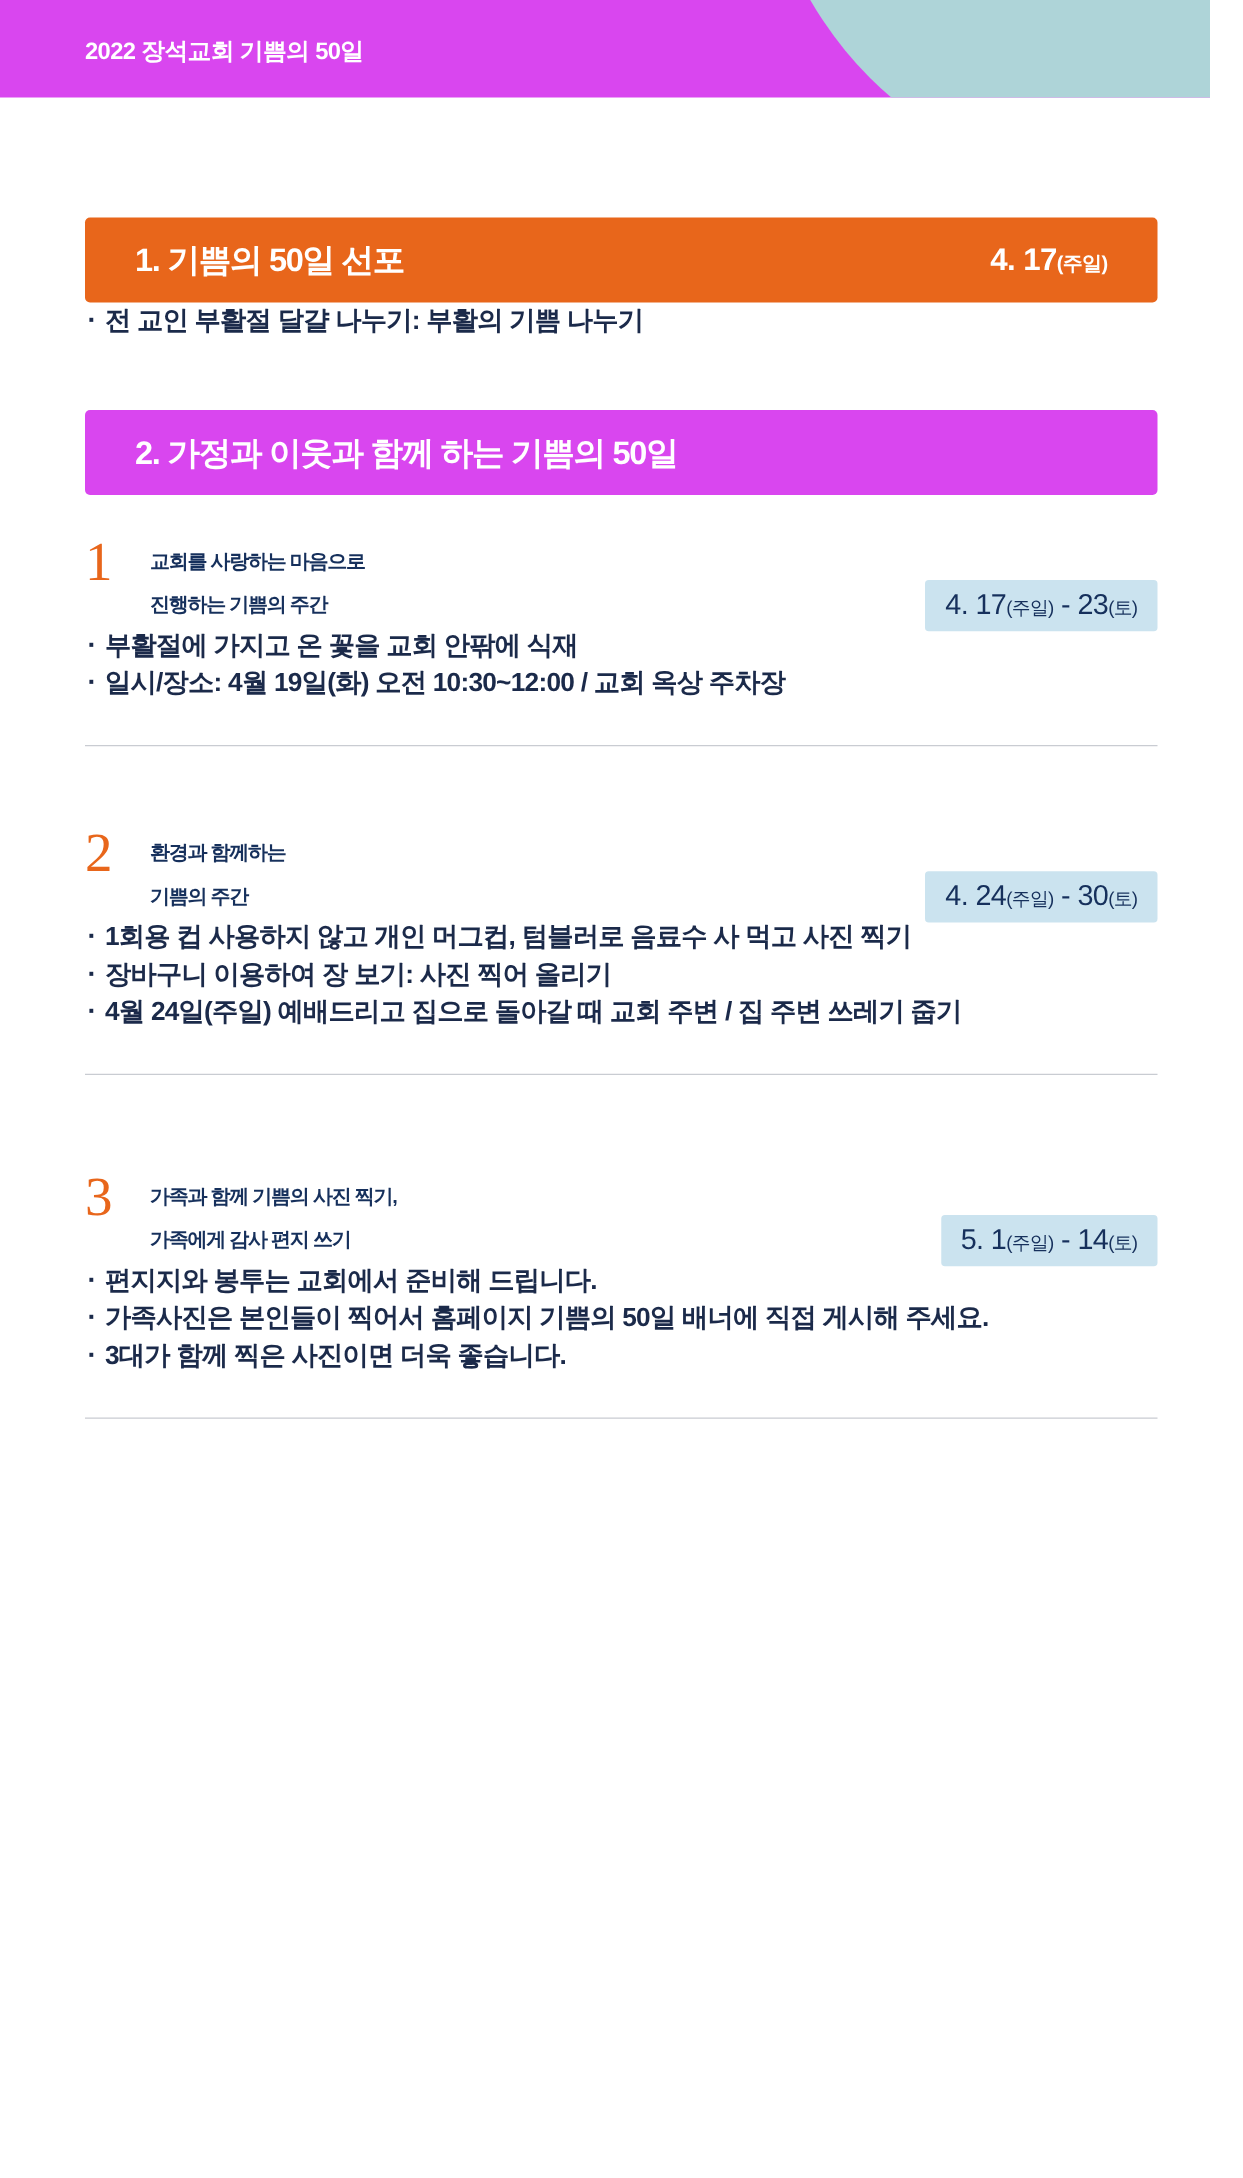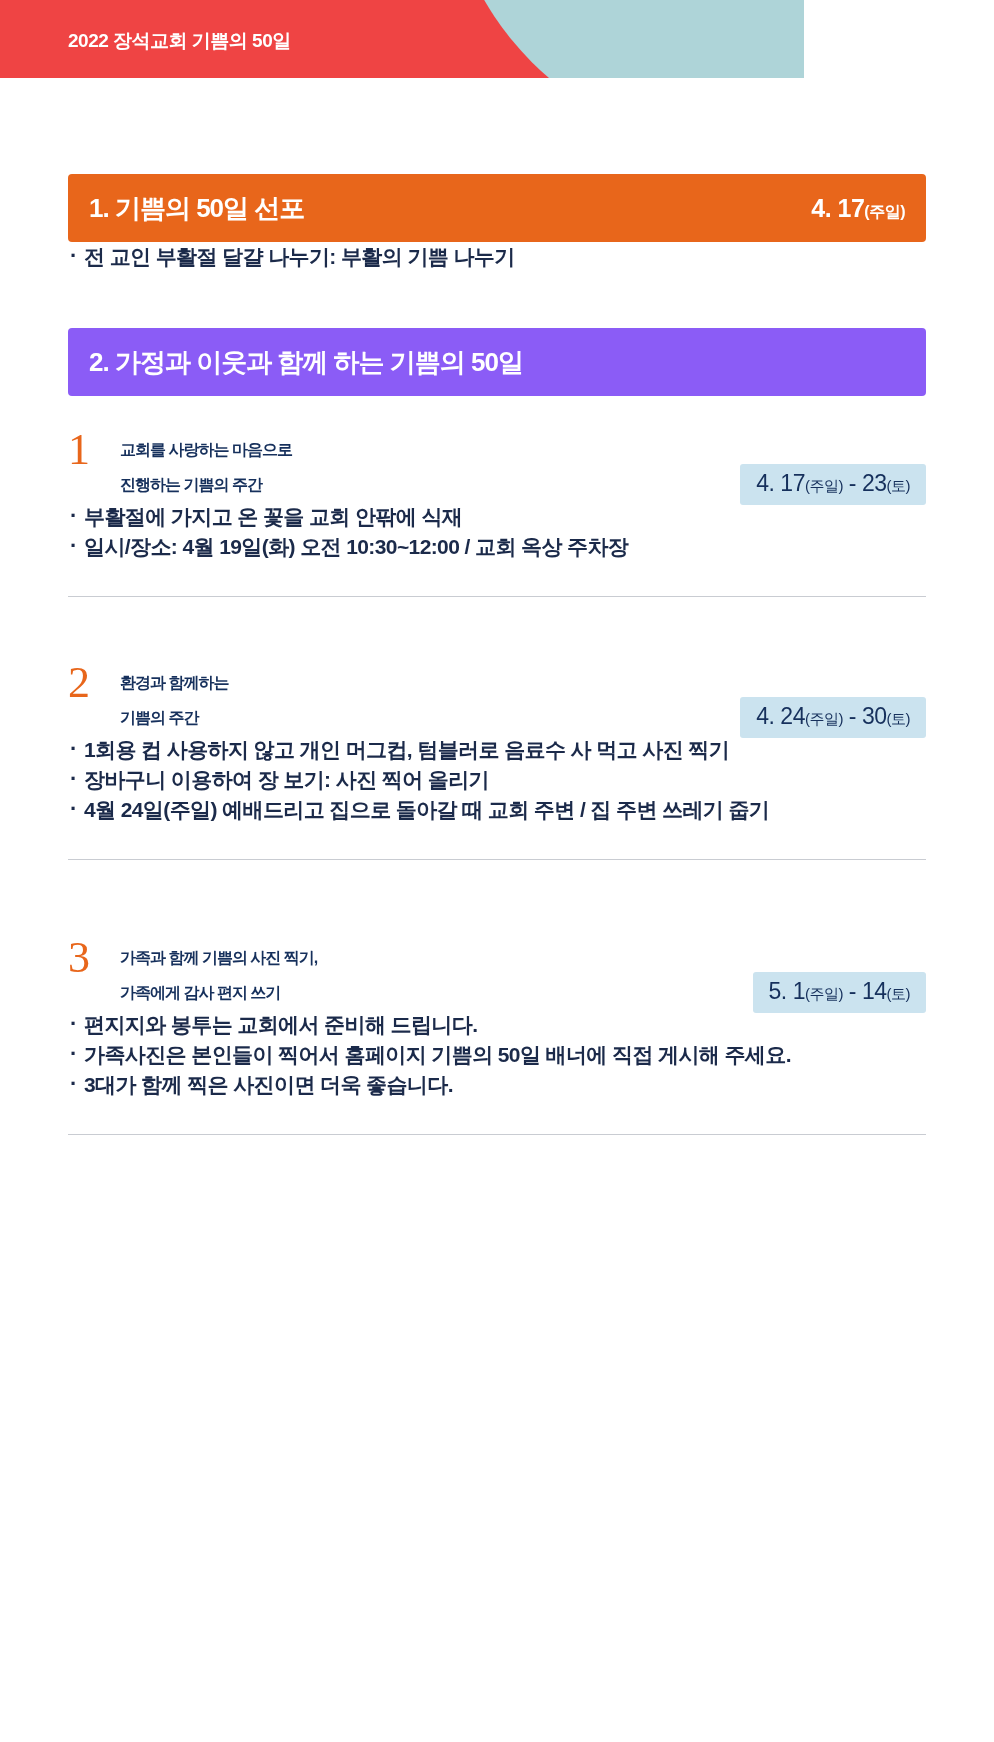--- a/index.html
+++ b/index.html
@@ -19,9 +19,9 @@
   
   .header {
     position: relative;
-    width: 804px;
+    width: 968px;
     height: 78px;
-    background: #ef4444;
+    background: #d946ef;
     overflow: hidden;
   }
   .header .teal-curve {

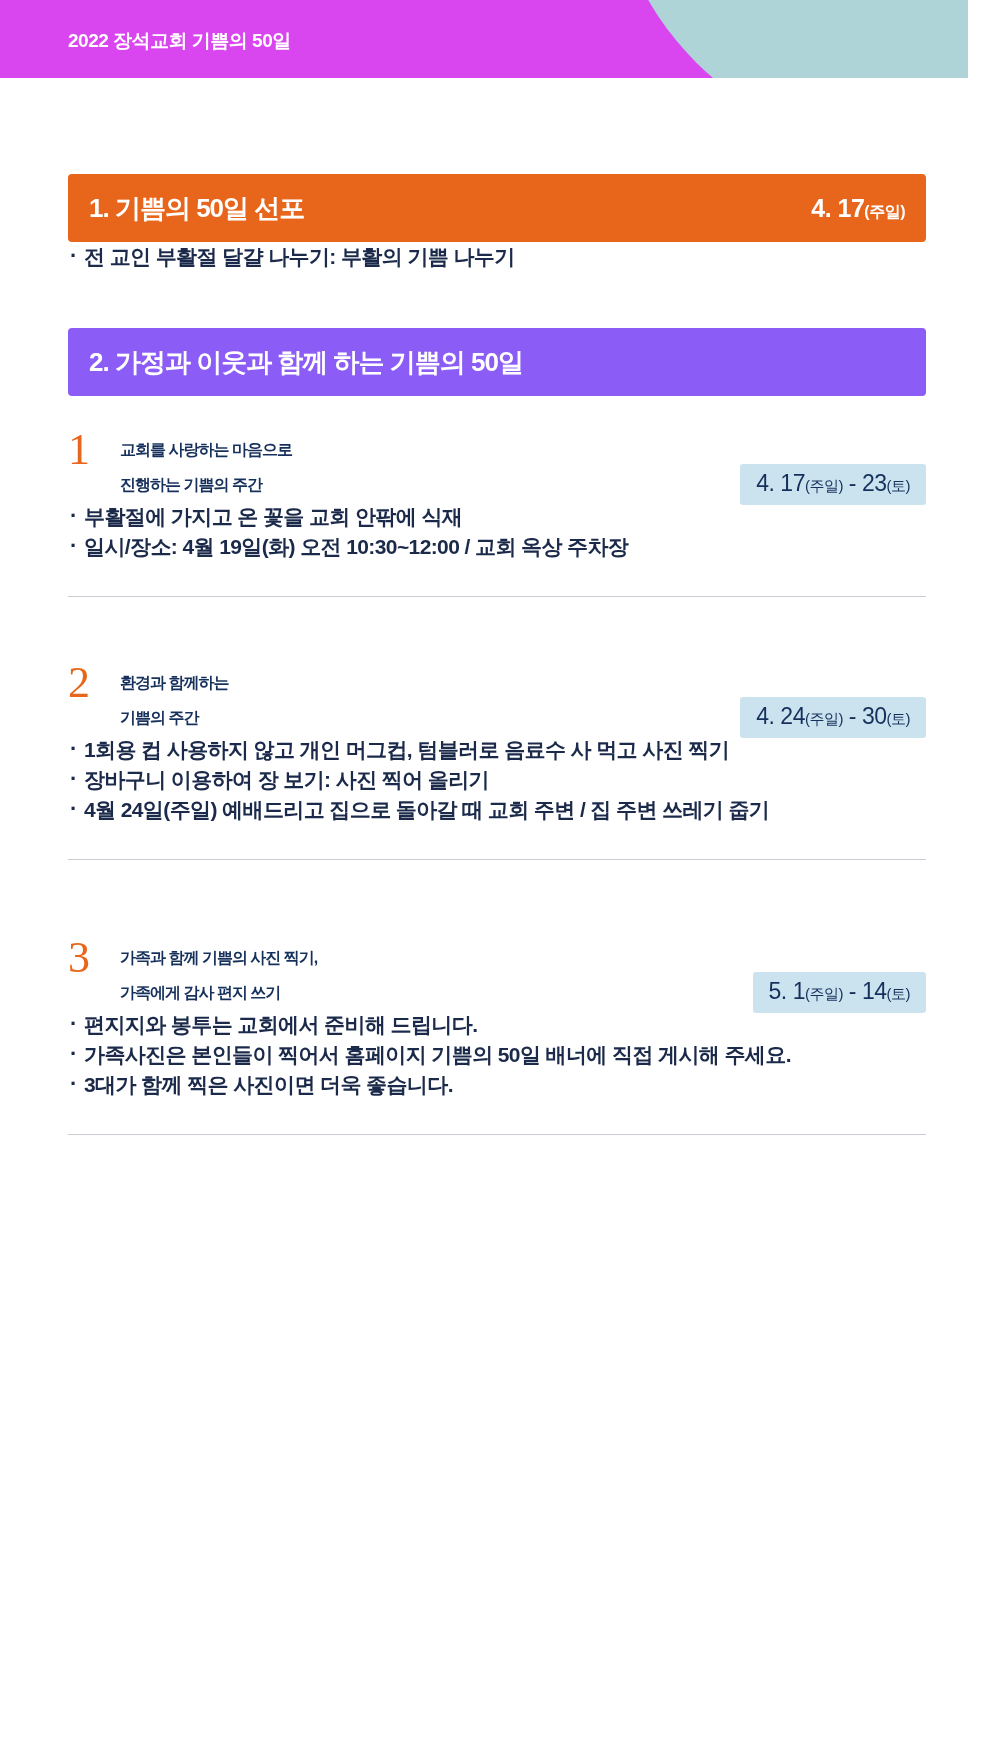--- a/index.html
+++ b/index.html
@@ -57,7 +57,7 @@
     border-radius: 4px;
     display: flex;
     align-items: center;
-    padding: 0 21px;
+    padding: 0 40px;
     box-sizing: border-box;
   }
   .banner.orange { background: #e8661b; }

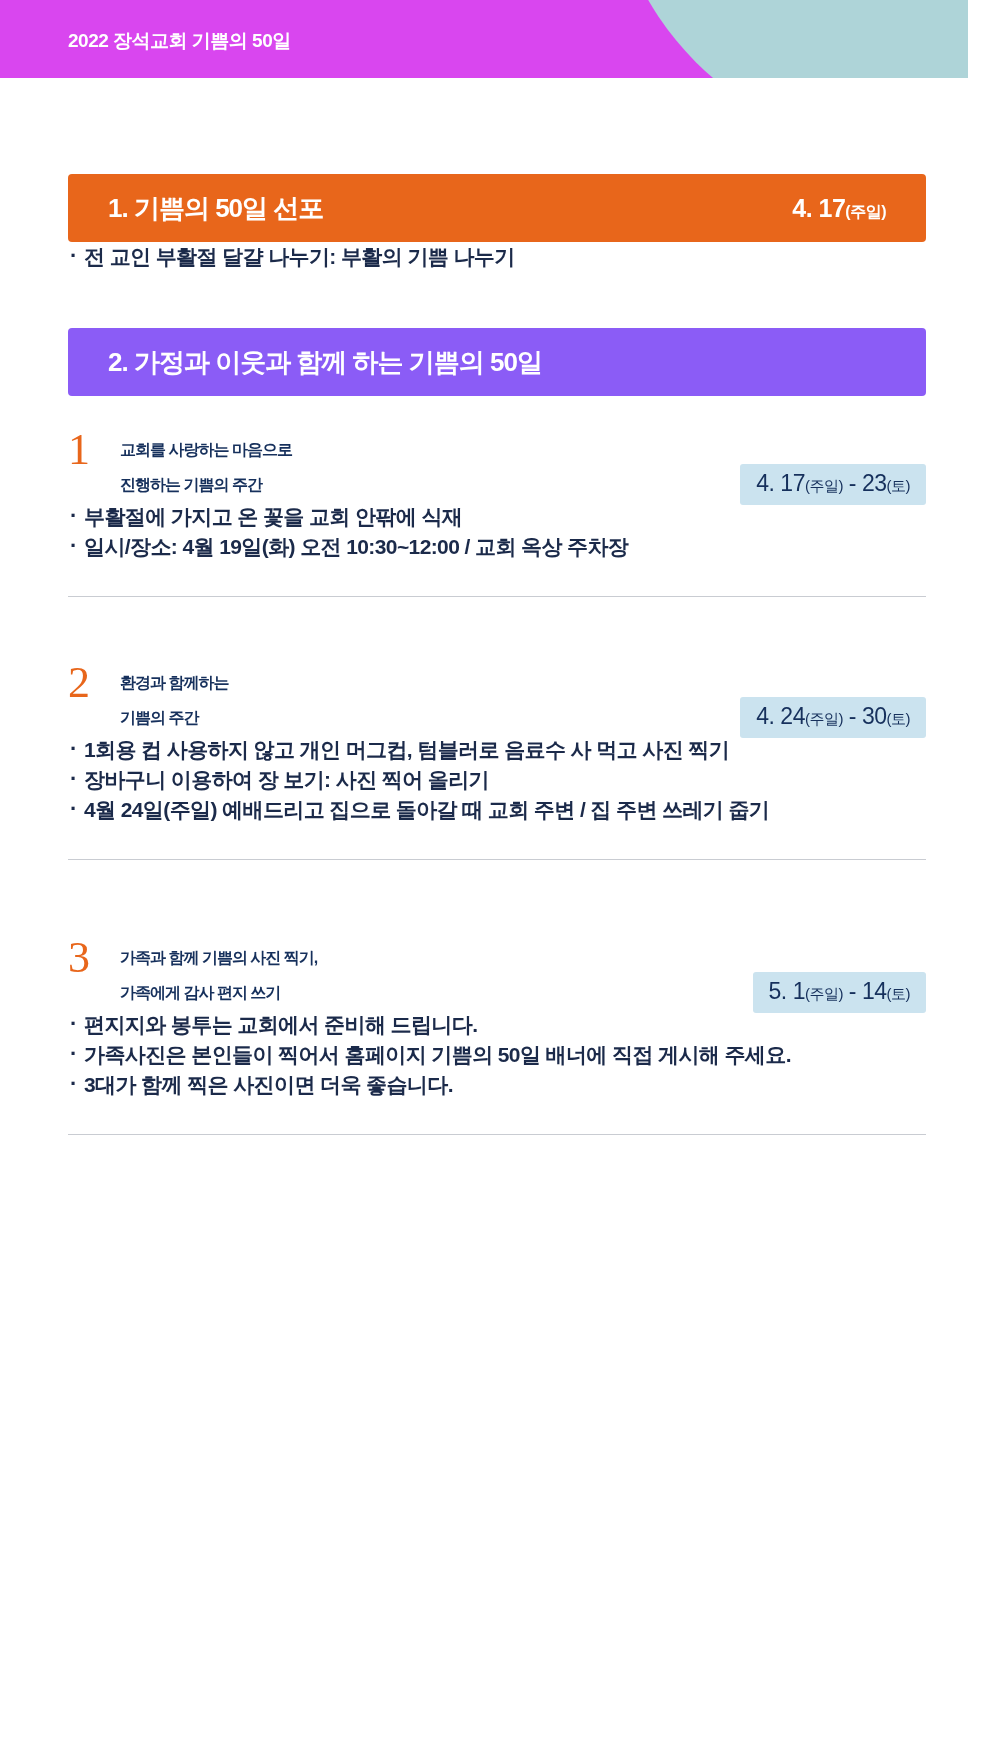--- a/index.html
+++ b/index.html
@@ -61,7 +61,7 @@
     box-sizing: border-box;
   }
   .banner.orange { background: #e8661b; }
-  .banner.navy   { background: #8b5cf6; }
+  .banner.navy   { background: #d946ef; }
   .banner .b-title {
     font-size: 26px;
     font-weight: bold;

